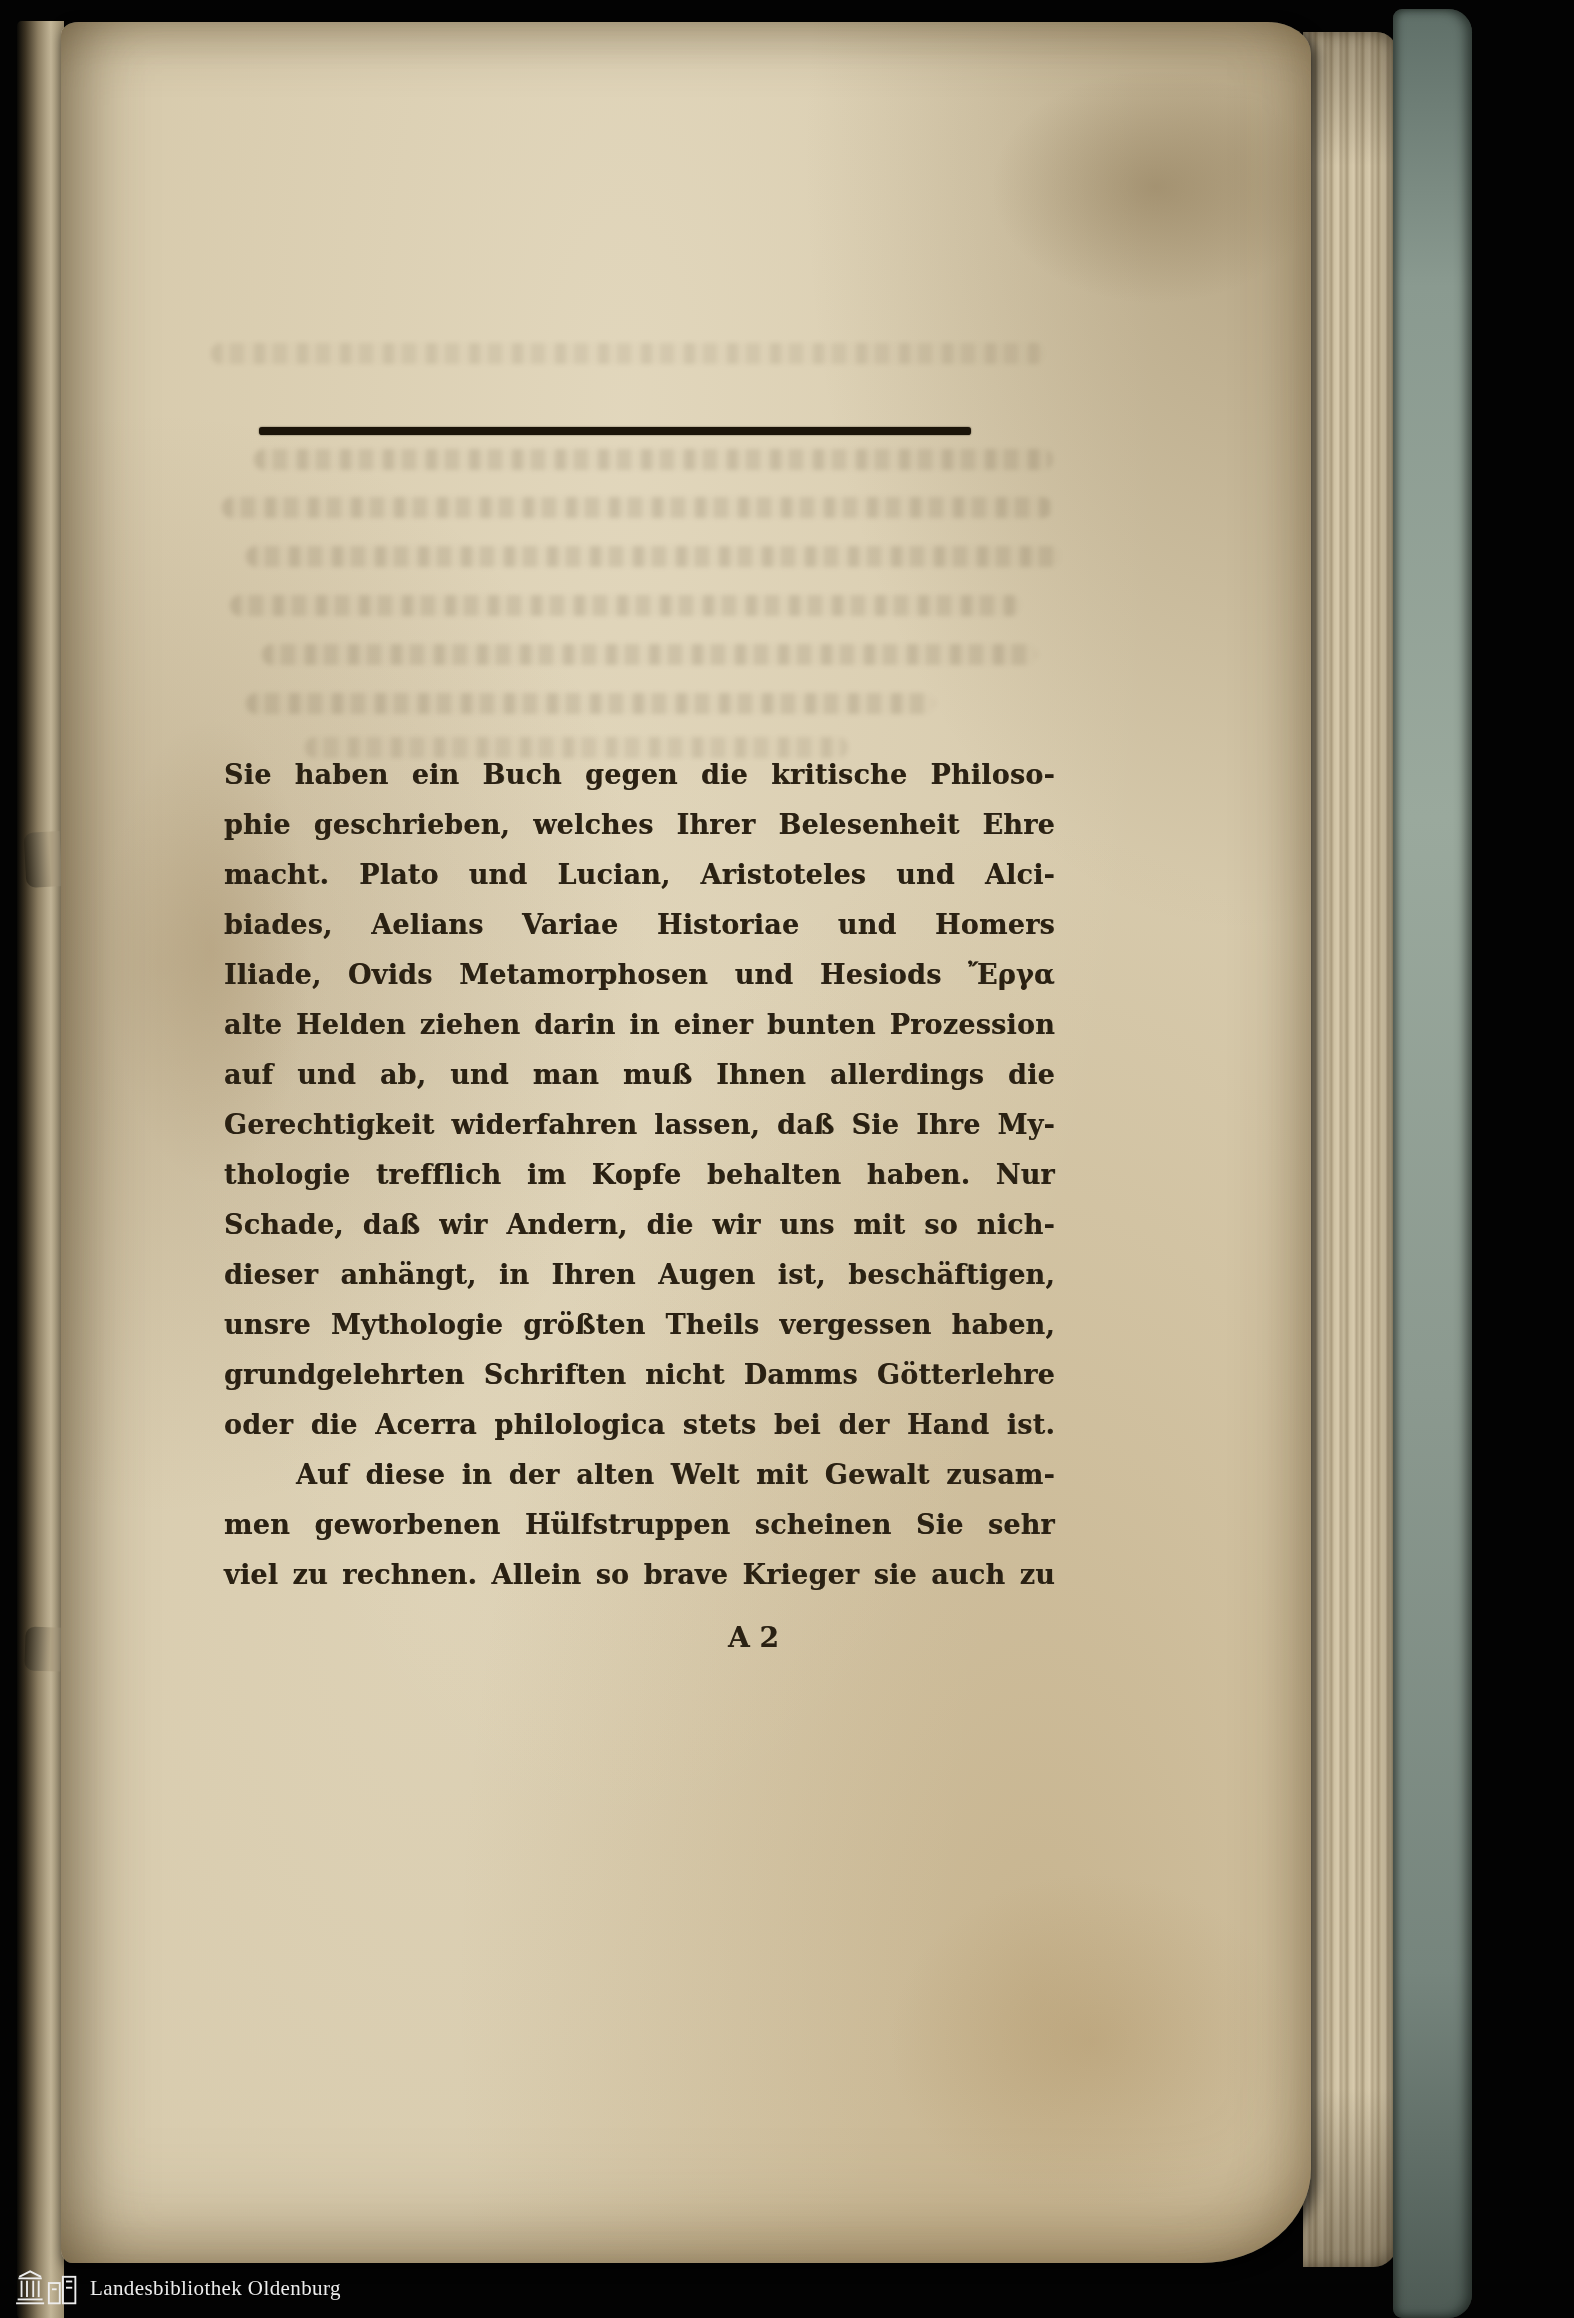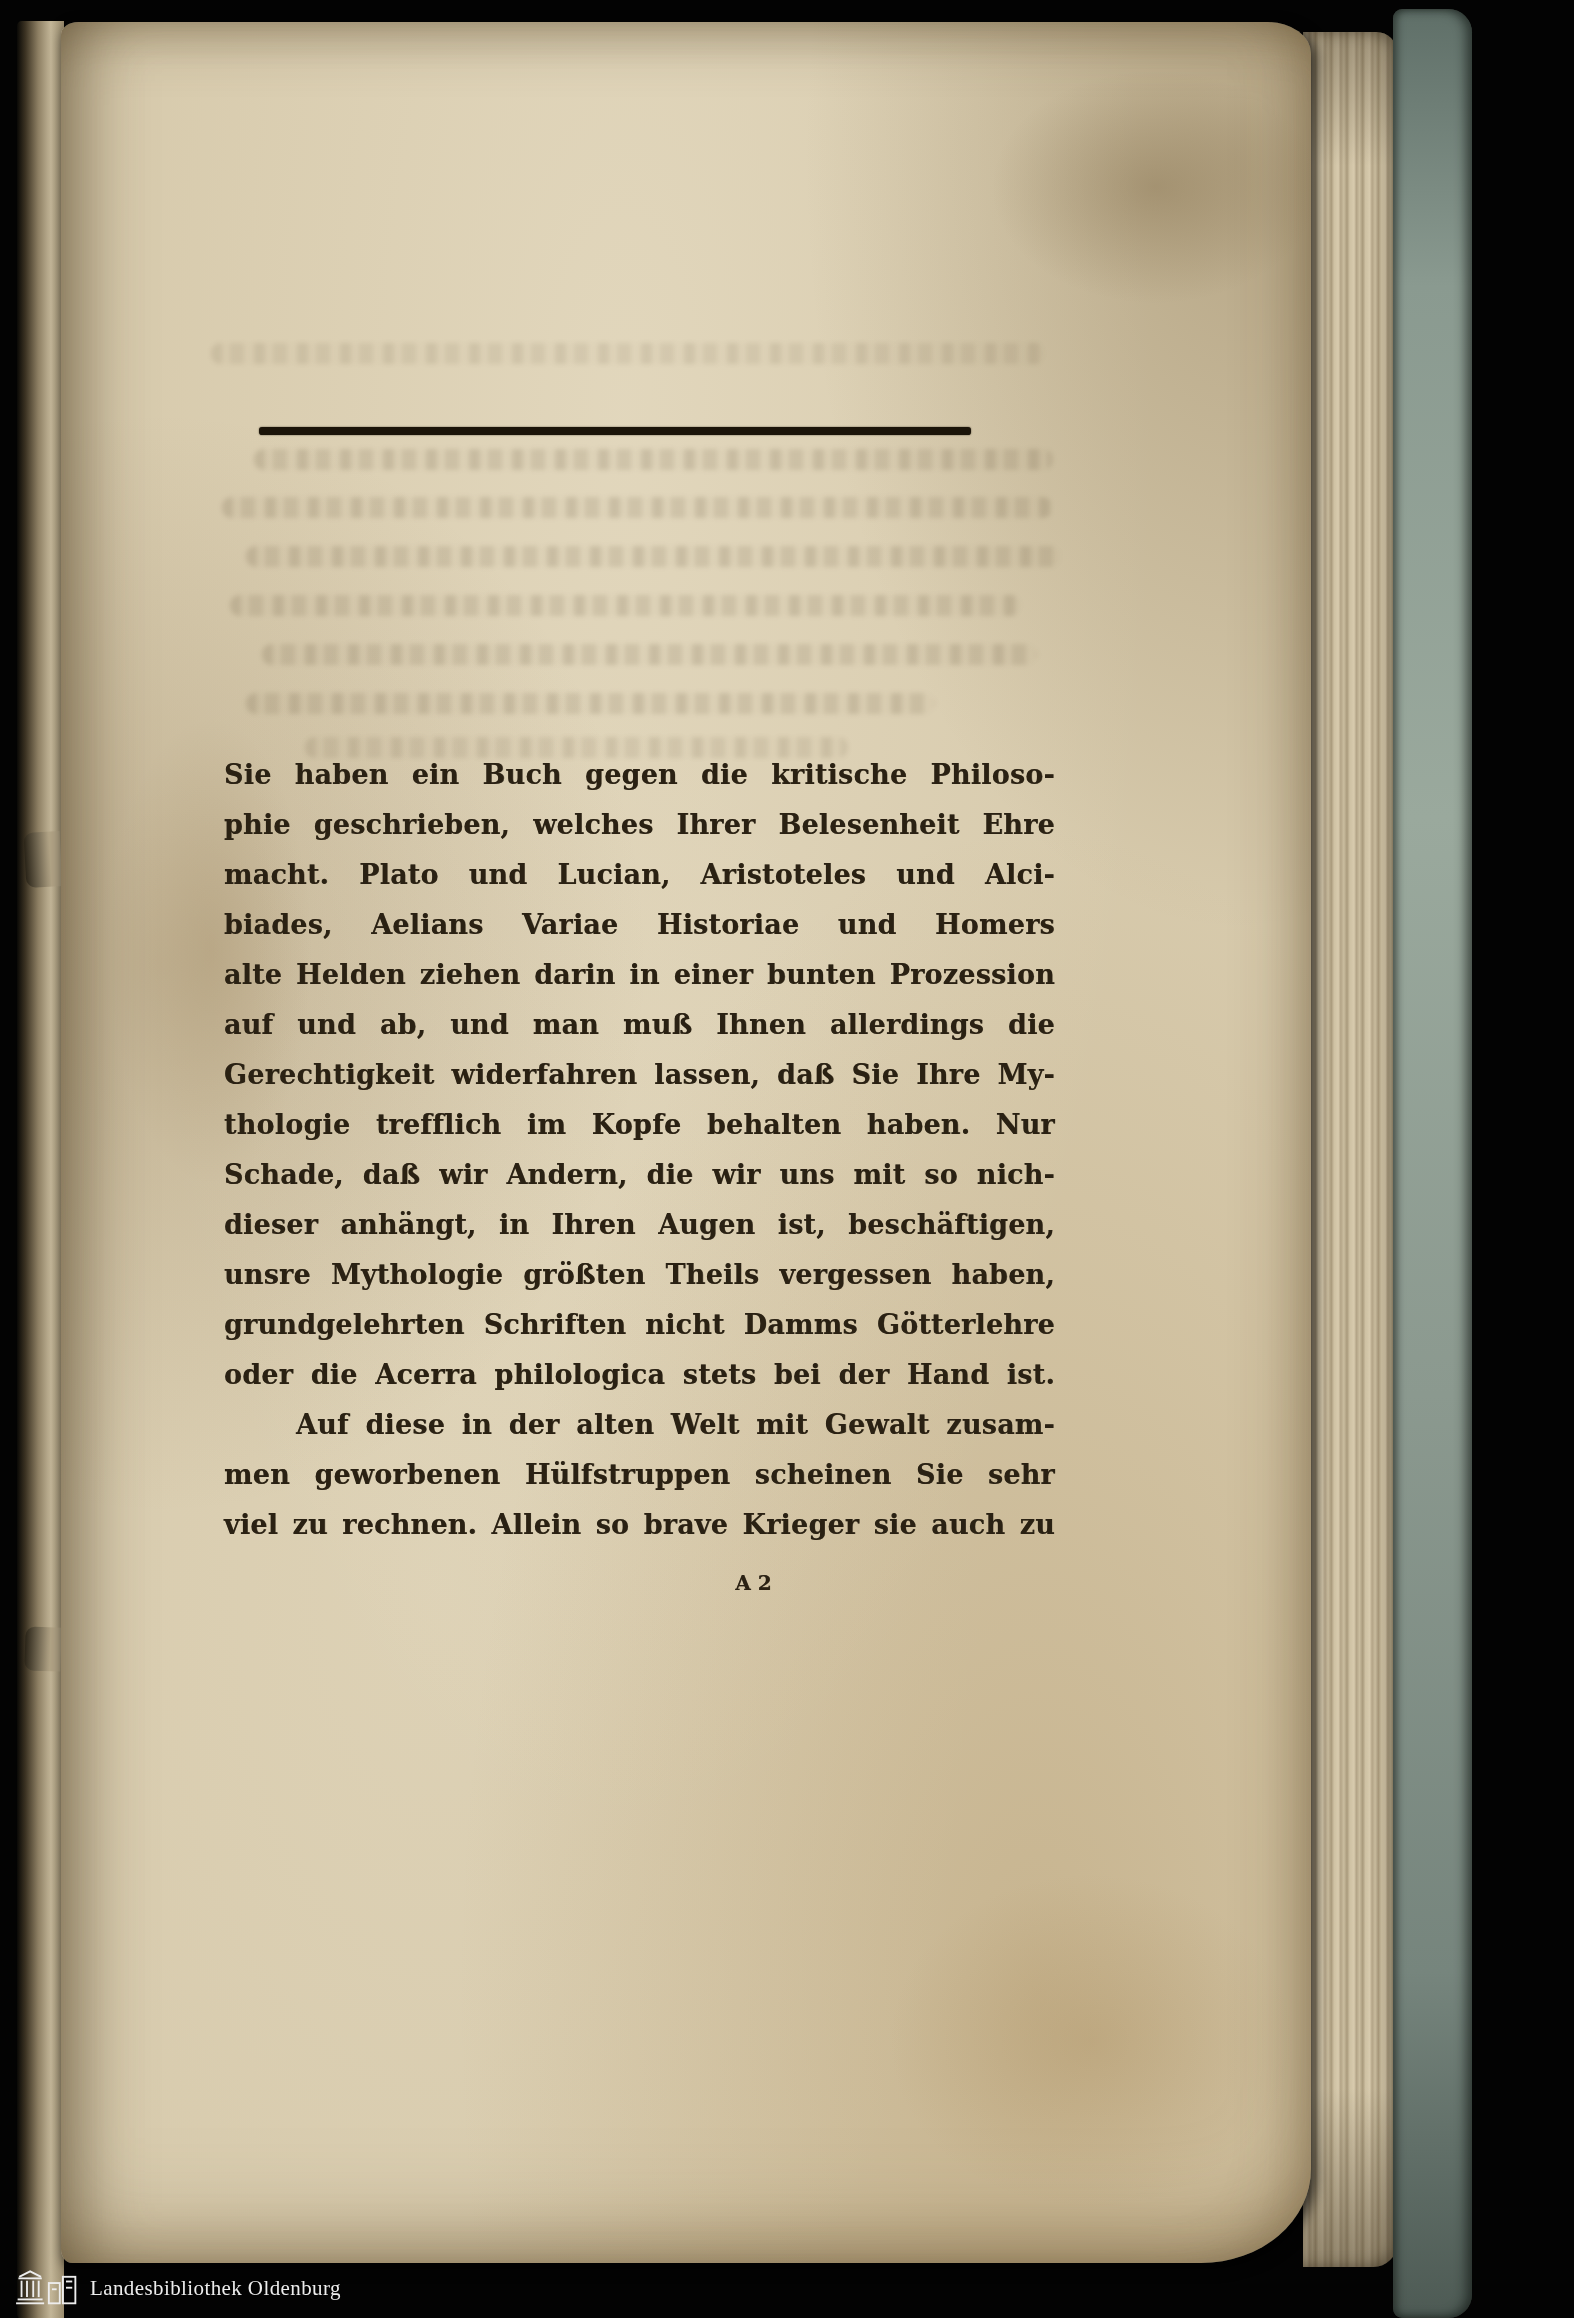--- a/index.html
+++ b/index.html
@@ -216,6 +216,7 @@
       <p class="line">phie geschrieben, welches Ihrer Belesenheit Ehre</p>
       <p class="line">macht.  Plato und Lucian, Aristoteles und Alci-</p>
       <p class="line">biades, Aelians Variae Historiae und Homers</p>
+      <p class="line">Iliade, Ovids Metamorphosen und Hesiods Ἔργα</p>
       <p class="line">alte Helden ziehen darin in einer bunten Prozession</p>
       <p class="line">auf und ab, und man muß Ihnen allerdings die</p>
       <p class="line">Gerechtigkeit widerfahren lassen, daß Sie Ihre My-</p>

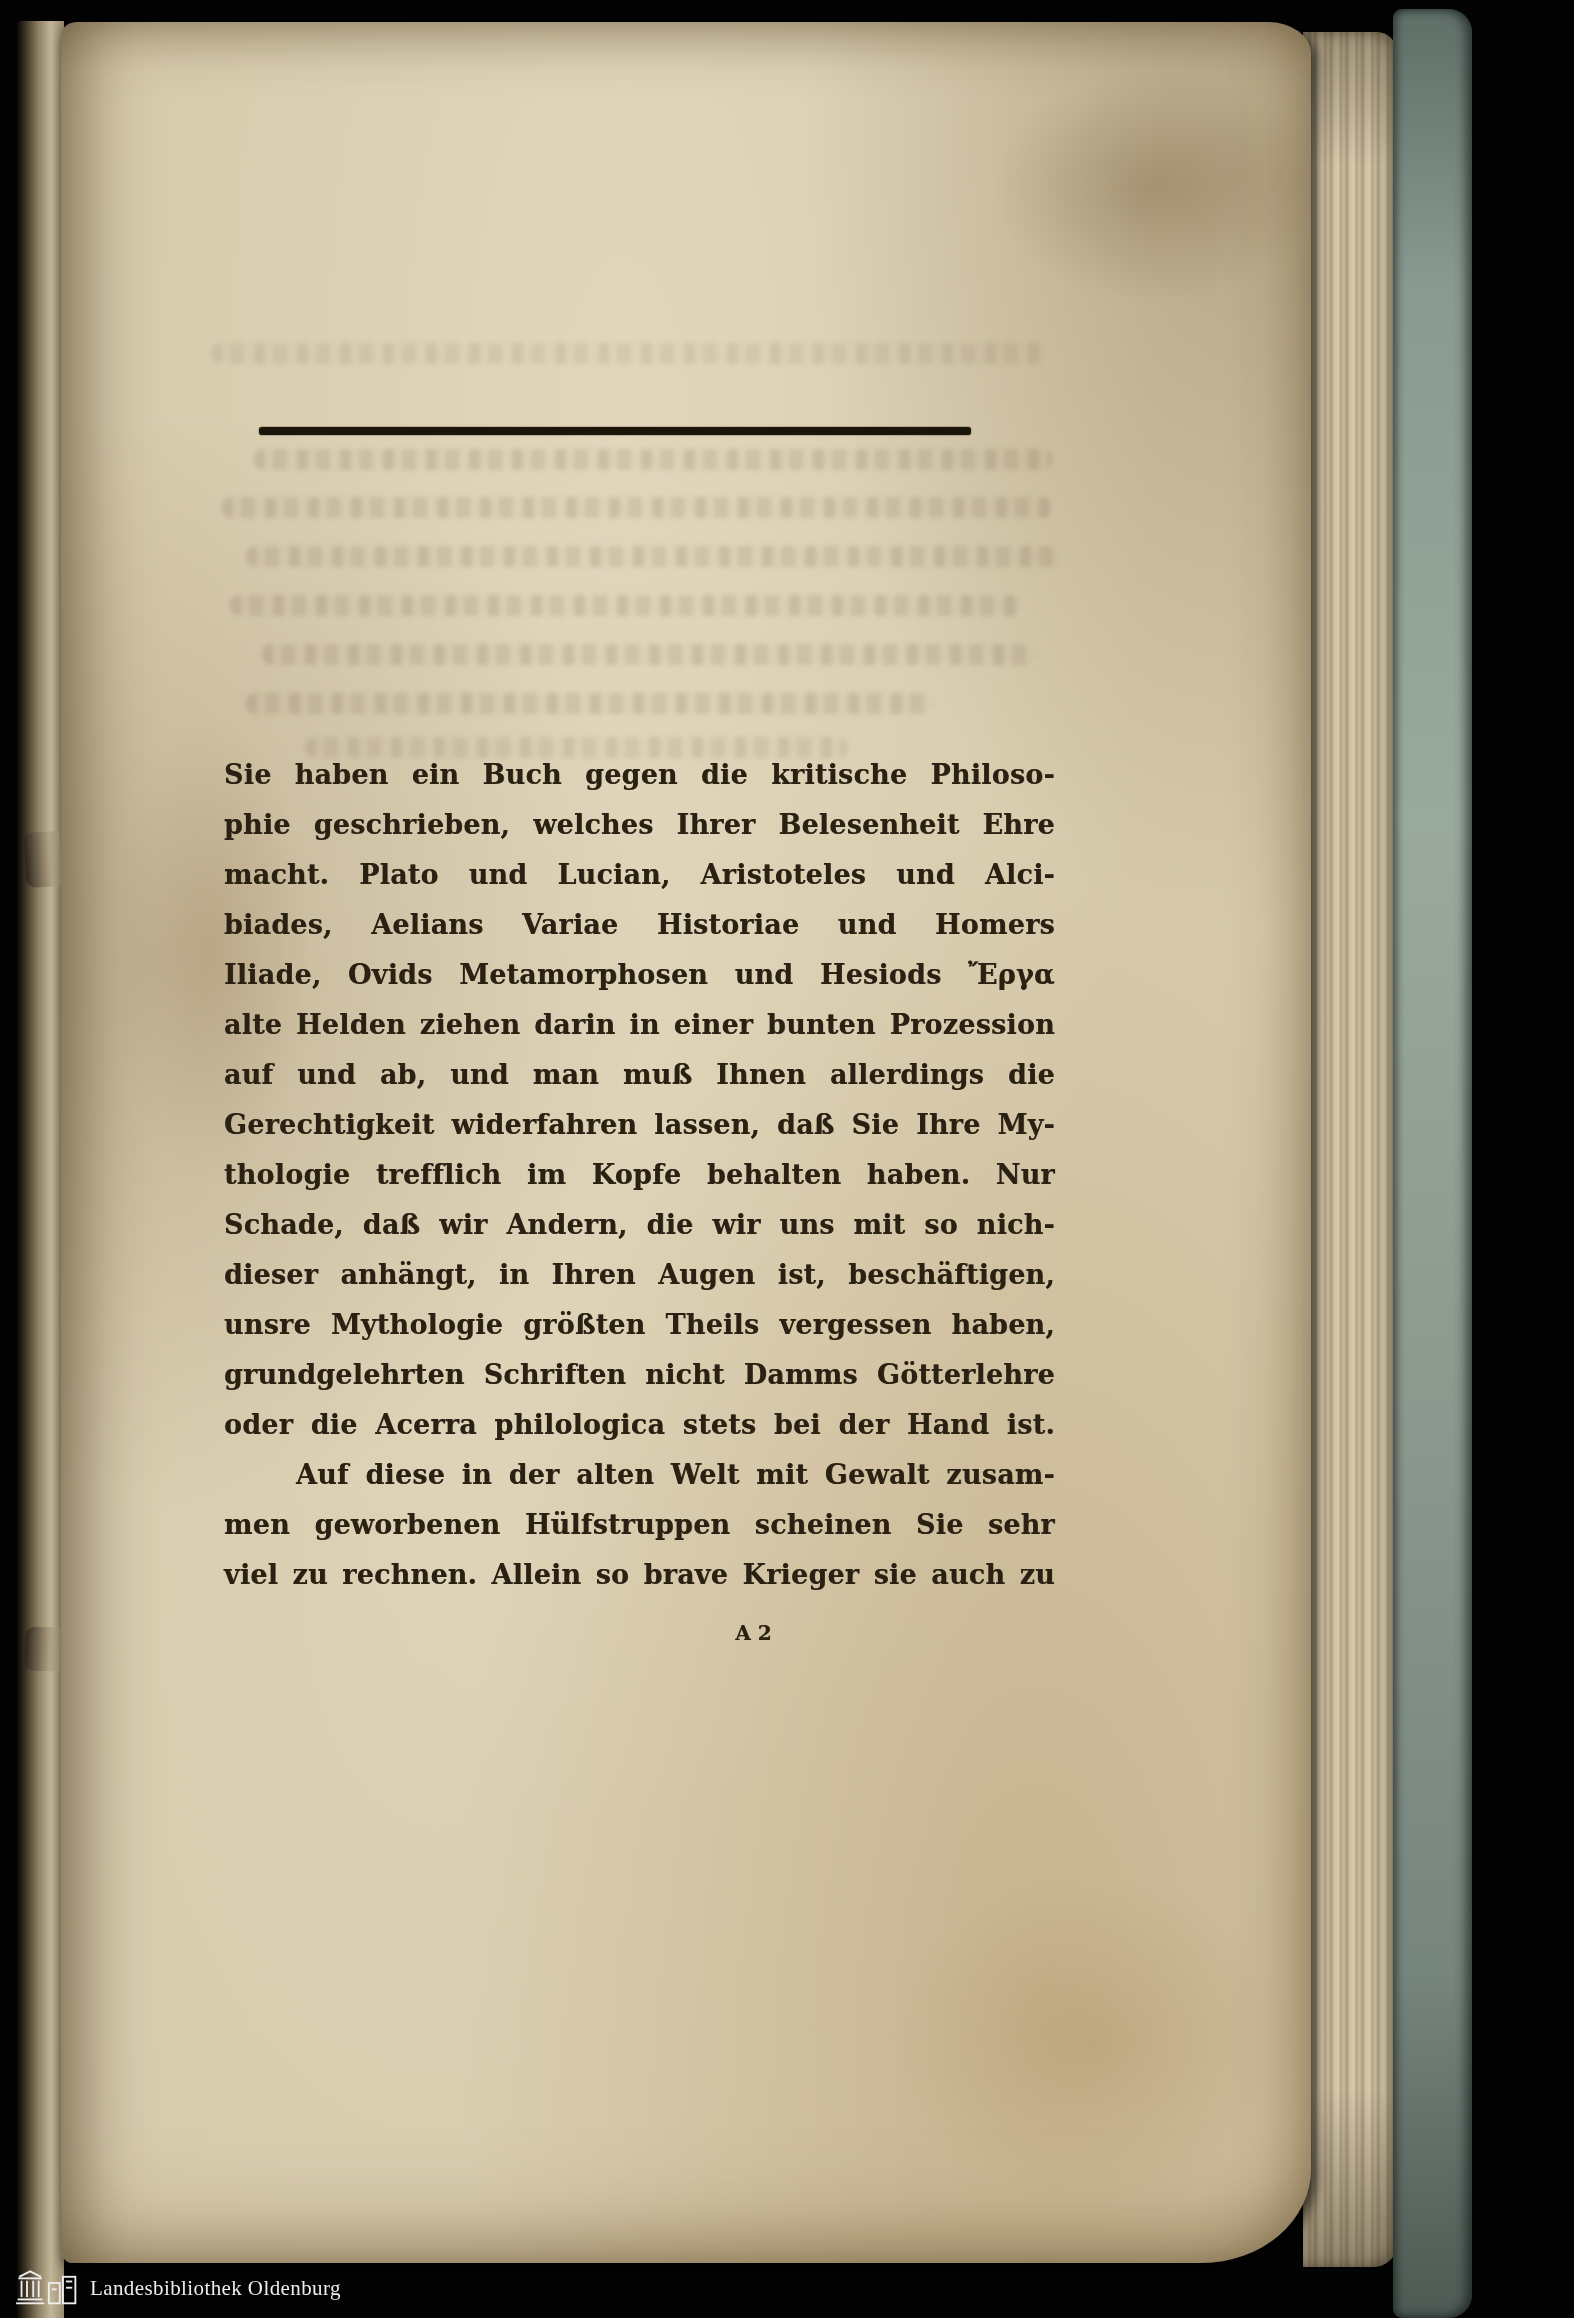--- a/index.html
+++ b/index.html
@@ -154,7 +154,7 @@
     margin-top: 20.5px;
     font-family: "DejaVu Serif", serif;
     font-weight: 700;
-    font-size: 20px;
+    font-size: 28px;
     text-align: center;
     text-align-last: center;
     padding-left: 228px;

